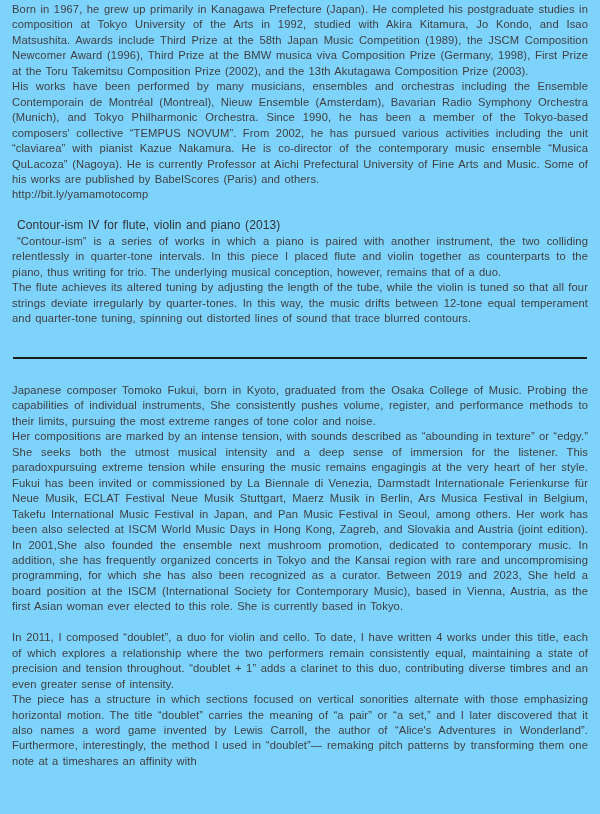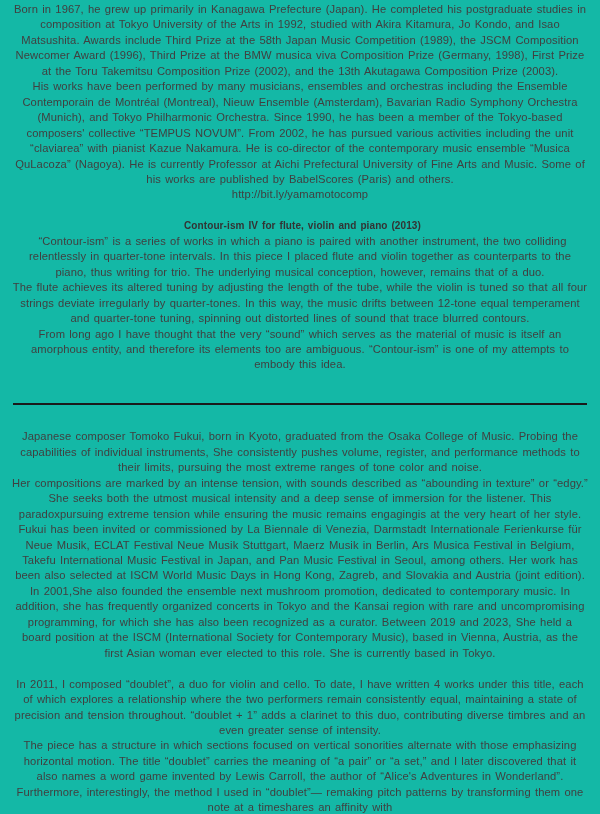--- a/index.html
+++ b/index.html
@@ -11,7 +11,7 @@
     box-sizing: border-box;
     width: 600px;
     height: 814px;
-    background: #14b8a6;
+    background: #7dd3fc;
     padding: 2px 12px 0 12px;
     font-family: "Liberation Sans", sans-serif;
     font-size: 11.2px;

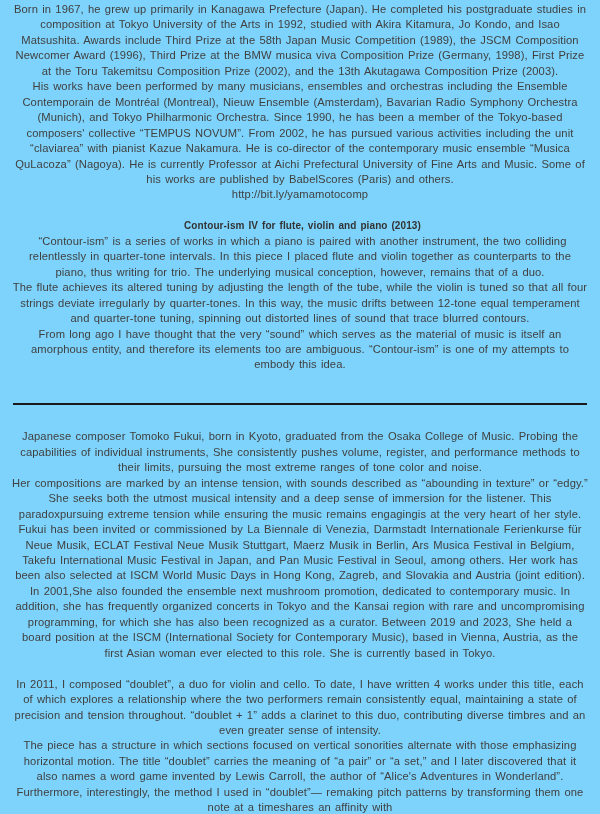--- a/index.html
+++ b/index.html
@@ -24,7 +24,6 @@
   }
   .page p {
     margin: 0;
-    text-align: center;
   }
   .heading {
     margin: 0;

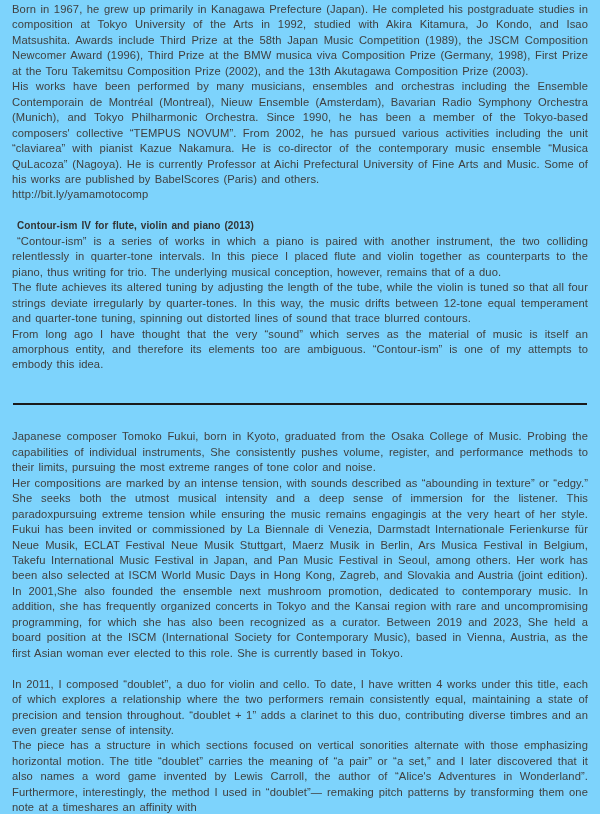--- a/index.html
+++ b/index.html
@@ -27,8 +27,8 @@
   }
   .heading {
     margin: 0;
-    font-size: 10px;
-    font-weight: bold;
+    font-size: 12px;
+    font-weight: normal;
     color: #333333;
     text-align: left;
   }

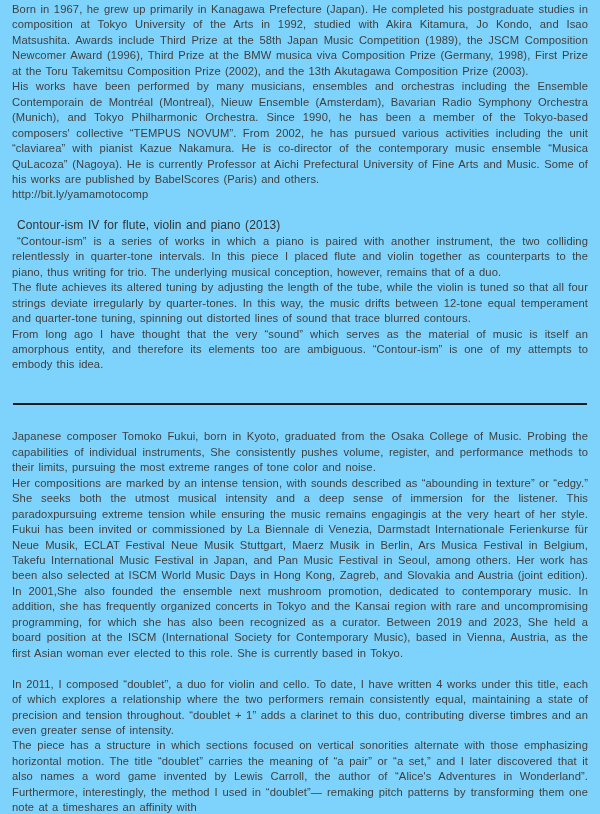--- a/index.html
+++ b/index.html
@@ -65,7 +65,6 @@
     <p class="heading indent">Contour-ism IV for flute, violin and piano (2013)</p>
     <p class="indent">“Contour-ism” is a series of works in which a piano is paired with another instrument, the two colliding relentlessly in quarter-tone intervals. In this piece I placed flute and violin together as counterparts to the piano, thus writing for trio. The underlying musical conception, however, remains that of a duo.</p>
     <p>The flute achieves its altered tuning by adjusting the length of the tube, while the violin is tuned so that all four strings deviate irregularly by quarter-tones. In this way, the music drifts between 12-tone equal temperament and quarter-tone tuning, spinning out distorted lines of sound that trace blurred contours.</p>
-    <p>From long ago I have thought that the very “sound” which serves as the material of music is itself an amorphous entity, and therefore its elements too are ambiguous. “Contour-ism” is one of my attempts to embody this idea.</p>
   </section>
 
   <hr class="divider">

